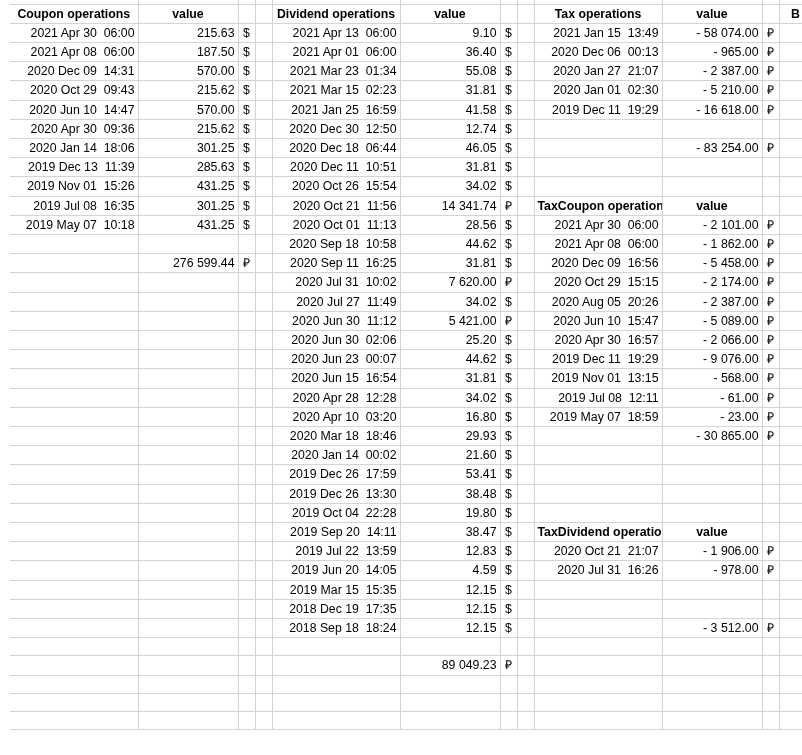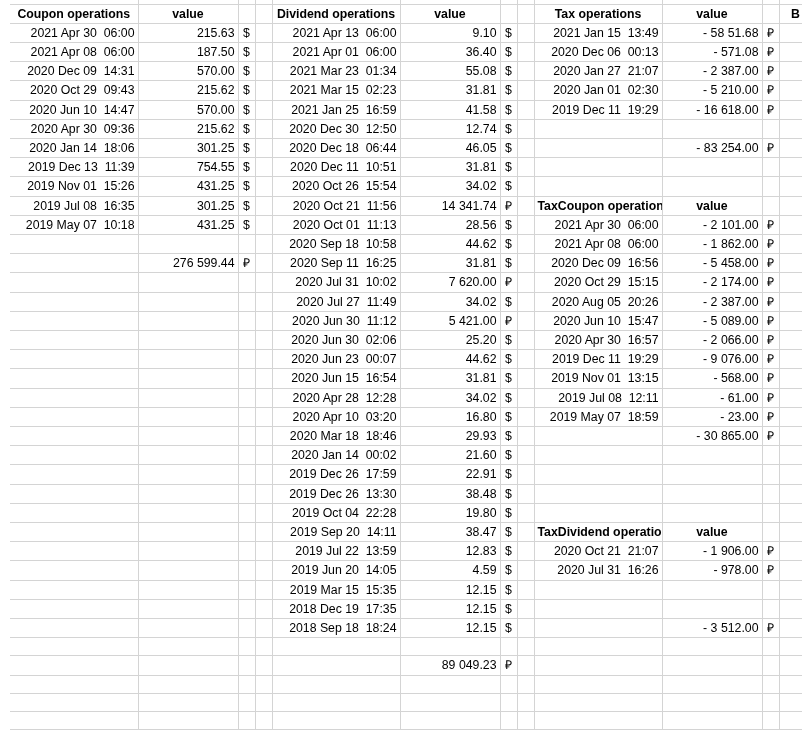--- a/index.html
+++ b/index.html
@@ -106,7 +106,7 @@
           <td class="c-cur">$</td>
           <td class="c-blank"></td>
           <td class="c-label">2021 Jan 15&nbsp;&nbsp;13:49</td>
-          <td class="c-val">- 58 51.68</td>
+          <td class="c-val">- 58 074.00</td>
           <td class="c-cur">₽</td>
           <td class="c-blank"></td>
         </tr>

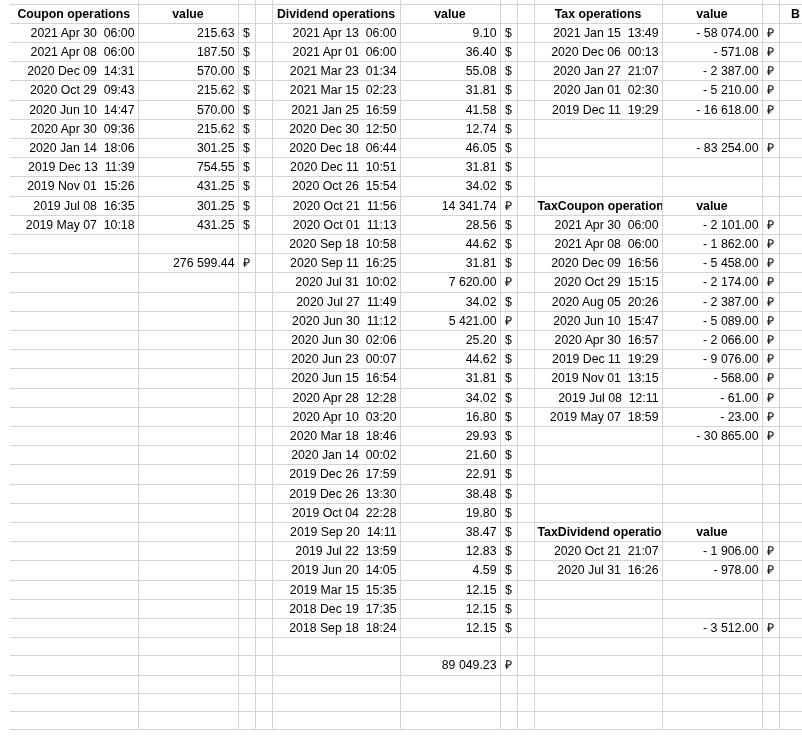--- a/index.html
+++ b/index.html
@@ -120,7 +120,7 @@
           <td class="c-cur">$</td>
           <td class="c-blank"></td>
           <td class="c-label">2020 Dec 06&nbsp;&nbsp;00:13</td>
-          <td class="c-val">-  571.08</td>
+          <td class="c-val">-  965.00</td>
           <td class="c-cur">₽</td>
           <td class="c-blank"></td>
         </tr>

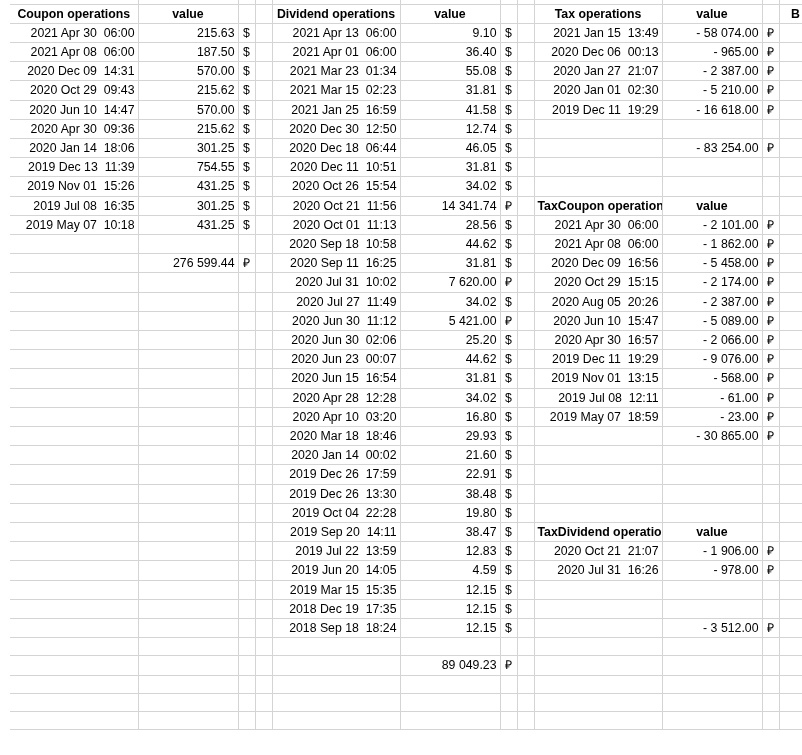--- a/index.html
+++ b/index.html
@@ -196,7 +196,7 @@
         </tr>
         <tr>
           <td class="c-label">2019 Dec 13&nbsp;&nbsp;11:39</td>
-          <td class="c-val">754.55</td>
+          <td class="c-val">285.63</td>
           <td class="c-cur">$</td>
           <td class="c-blank"></td>
           <td class="c-label">2020 Dec 11&nbsp;&nbsp;10:51</td>

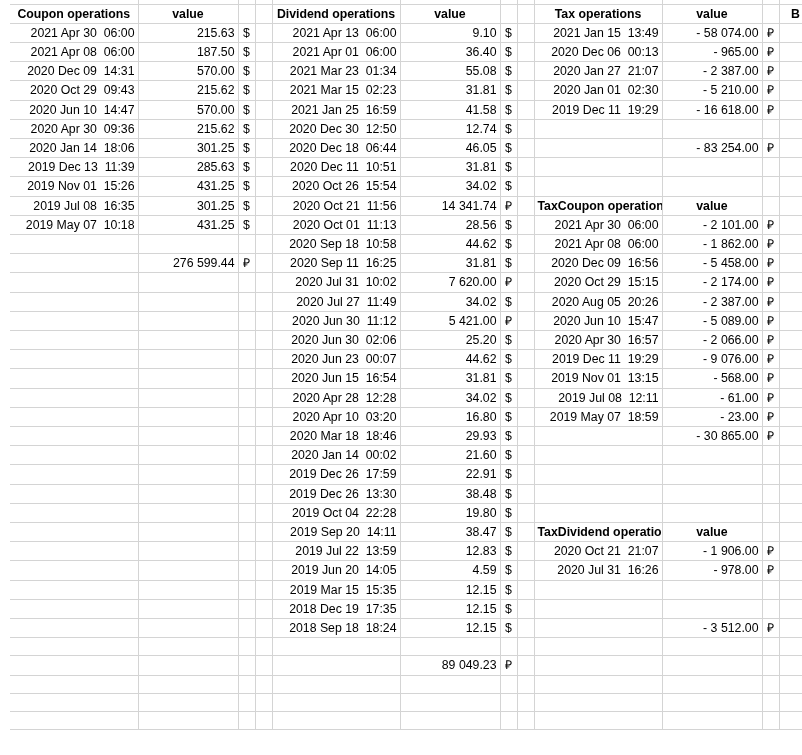--- a/index.html
+++ b/index.html
@@ -424,7 +424,7 @@
           <td class="c-blank"></td>
           <td class="c-blank"></td>
           <td class="c-label">2019 Dec 26&nbsp;&nbsp;17:59</td>
-          <td class="c-val">22.91</td>
+          <td class="c-val">53.41</td>
           <td class="c-cur">$</td>
           <td class="c-blank"></td>
           <td class="c-blank"></td>

